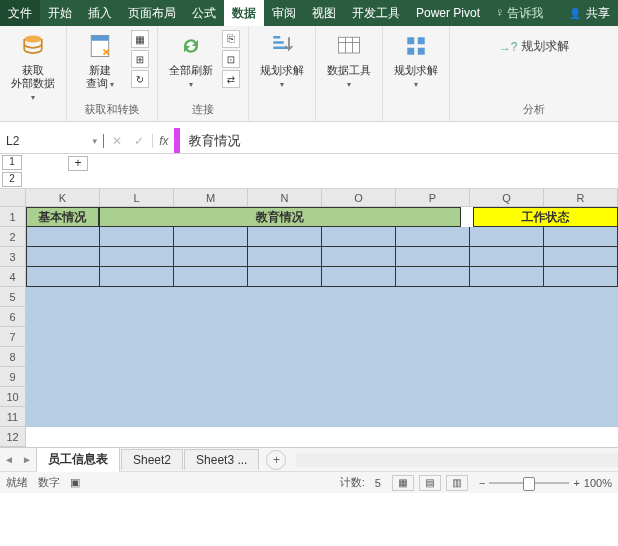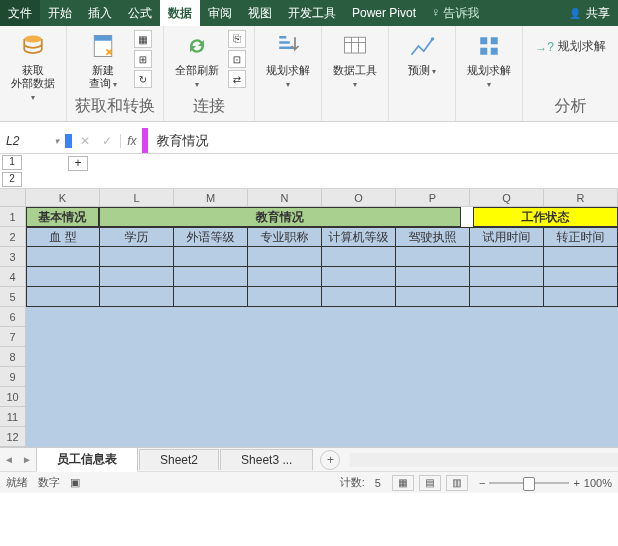--- a/index.html
+++ b/index.html
@@ -90,6 +90,7 @@
   <div class="tab file">文件</div>
   <div class="tab">开始</div>
   <div class="tab">插入</div>
+  <div class="tab">页面布局</div>
   <div class="tab">公式</div>
   <div class="tab active">数据</div>
   <div class="tab">审阅</div>

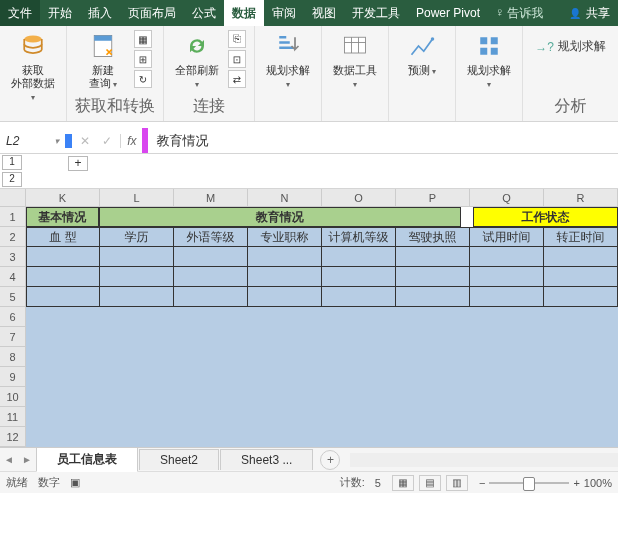--- a/index.html
+++ b/index.html
@@ -191,20 +191,6 @@
     <div class="glabel"></div>
   </div>
 
-  <div class="rgroup">
-    <div class="content">
-      <div class="bigbtn">
-        <div class="icon-lg">
-          <svg class="ic" viewBox="0 0 32 32">
-              <path d="M4 26L12 16l6 6L28 8" stroke="#5b9bd5" stroke-width="2" fill="none"></path>
-              <circle cx="28" cy="8" r="2" fill="#5b9bd5"></circle>
-            </svg>
-        </div>
-        <div class="lbl drop">预测</div>
-      </div>
-    </div>
-    <div class="glabel"></div>
-  </div>
 
   <div class="rgroup">
     <div class="content">

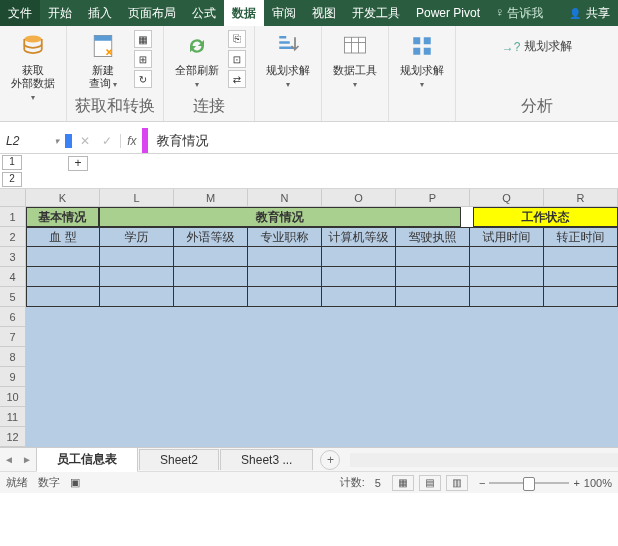--- a/index.html
+++ b/index.html
@@ -19,7 +19,7 @@
 .ribbon { background: #f5f5f5; border-bottom: 1px solid #d5d5d5; display: flex; height: 96px; }
 .rgroup { border-right: 1px solid #e0e0e0; padding: 4px 8px; display: flex; flex-direction: column; justify-content: space-between; align-items: center; position: relative; }
 .rgroup .content { display: flex; gap: 6px; align-items: flex-start; height: 72px; }
-.rgroup .glabel { font-size: 16px; color: #666; text-align: center; }
+.rgroup .glabel { font-size: 11px; color: #666; text-align: center; }
 .bigbtn { display: flex; flex-direction: column; align-items: center; justify-content: center; width: 50px; cursor: pointer; }
 .icon-lg { width: 32px; height: 32px; display: flex; align-items: center; justify-content: center; font-size: 22px; }
 .bigbtn .lbl { font-size: 11px; text-align: center; line-height: 1.2; margin-top: 2px; }

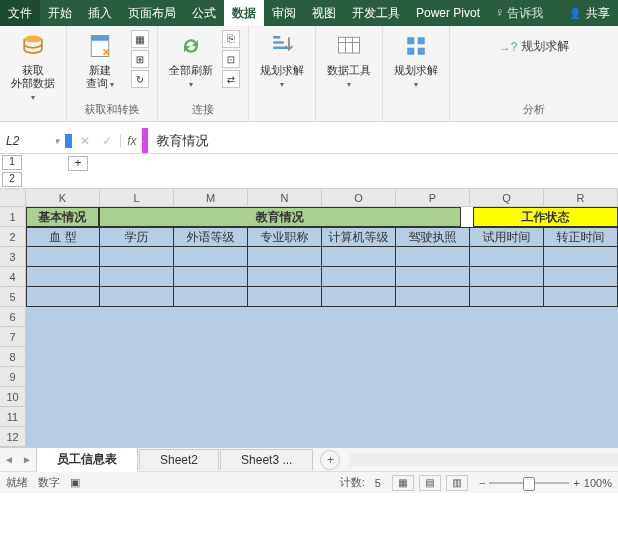--- a/index.html
+++ b/index.html
@@ -31,7 +31,7 @@
 
 
 .namebox-row { display: flex; align-items: center; border-bottom: 1px solid #d5d5d5; height: 26px; }
-.namebox { width: 72px; border-right: 7px solid #3b82f6; padding: 0 6px; display: flex; align-items: center; justify-content: space-between; font-style: italic; }
+.namebox { width: 104px; border-right: 1px solid #3b82f6; padding: 0 6px; display: flex; align-items: center; justify-content: space-between; }
 .namebox::after { content: "▾"; font-size: 9px; color: #888; }
 .fxbtns { display: flex; align-items: center; border-right: 1px solid #d5d5d5; padding: 0 6px; gap: 8px; color: #bbb; }
 .fxbtns span { cursor: pointer; padding: 0 2px; }

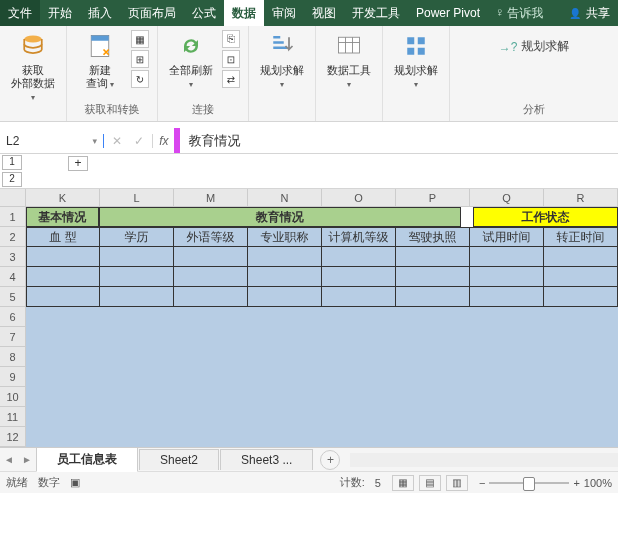--- a/index.html
+++ b/index.html
@@ -273,16 +273,6 @@
           <div class="cell merged-g" style="width:370px">教育情况</div>
           <div class="cell merged-y" style="width:148px">工作状态</div>
         </div>
-        <div class="row hdr2">
-          <div class="cell">血  型</div>
-          <div class="cell">学历</div>
-          <div class="cell">外语等级</div>
-          <div class="cell">专业职称</div>
-          <div class="cell">计算机等级</div>
-          <div class="cell">驾驶执照</div>
-          <div class="cell">试用时间</div>
-          <div class="cell">转正时间</div>
-        </div>
         <div class="row data">
           <div class="cell"></div>
           <div class="cell"></div>

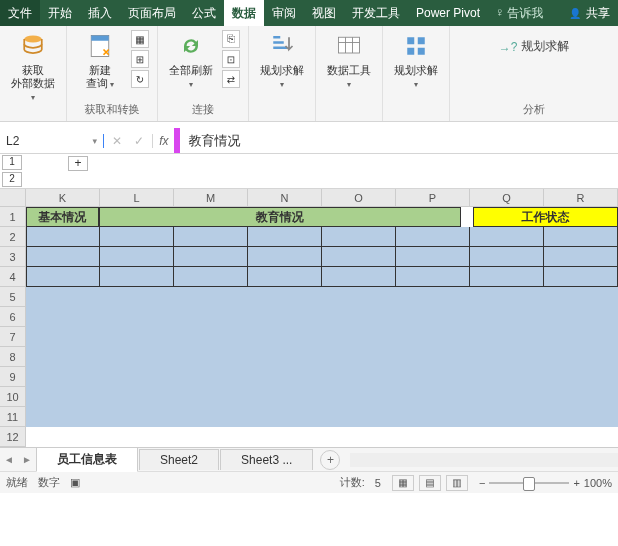--- a/index.html
+++ b/index.html
@@ -67,7 +67,7 @@
 
 .sheettabs { display: flex; align-items: center; height: 24px; border-top: 1px solid #ccc; background: #f5f5f5; }
 .navbt { width: 18px; text-align: center; font-size: 10px; color: #888; cursor: pointer; }
-.stab { padding: 3px 20px; border: 1px solid #ccc; border-bottom: none; background: #f0f0f0; font-size: 12px; cursor: pointer; margin-right: 1px; }
+.stab { padding: 3px 11px; border: 1px solid #ccc; border-bottom: none; background: #f0f0f0; font-size: 12px; cursor: pointer; margin-right: 1px; }
 .stab.active { background: #fff; border-bottom: 1px solid #fff; font-weight: bold; }
 .addtab { width: 20px; height: 20px; border: 1px solid #ccc; border-radius: 10px; text-align: center; line-height: 18px; margin-left: 6px; cursor: pointer; font-size: 12px; color: #666; }
 .hscroll { flex: 1; margin-left: 10px; height: 14px; background: #eee; position: relative; }

